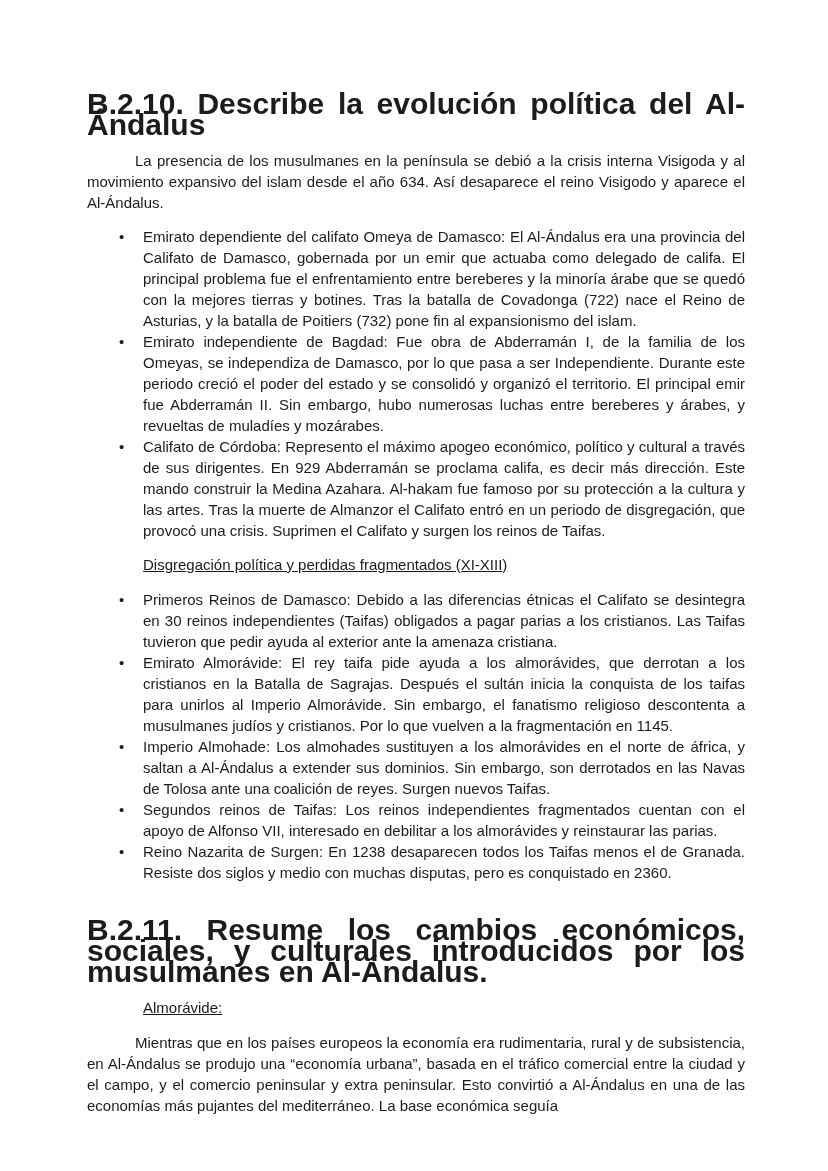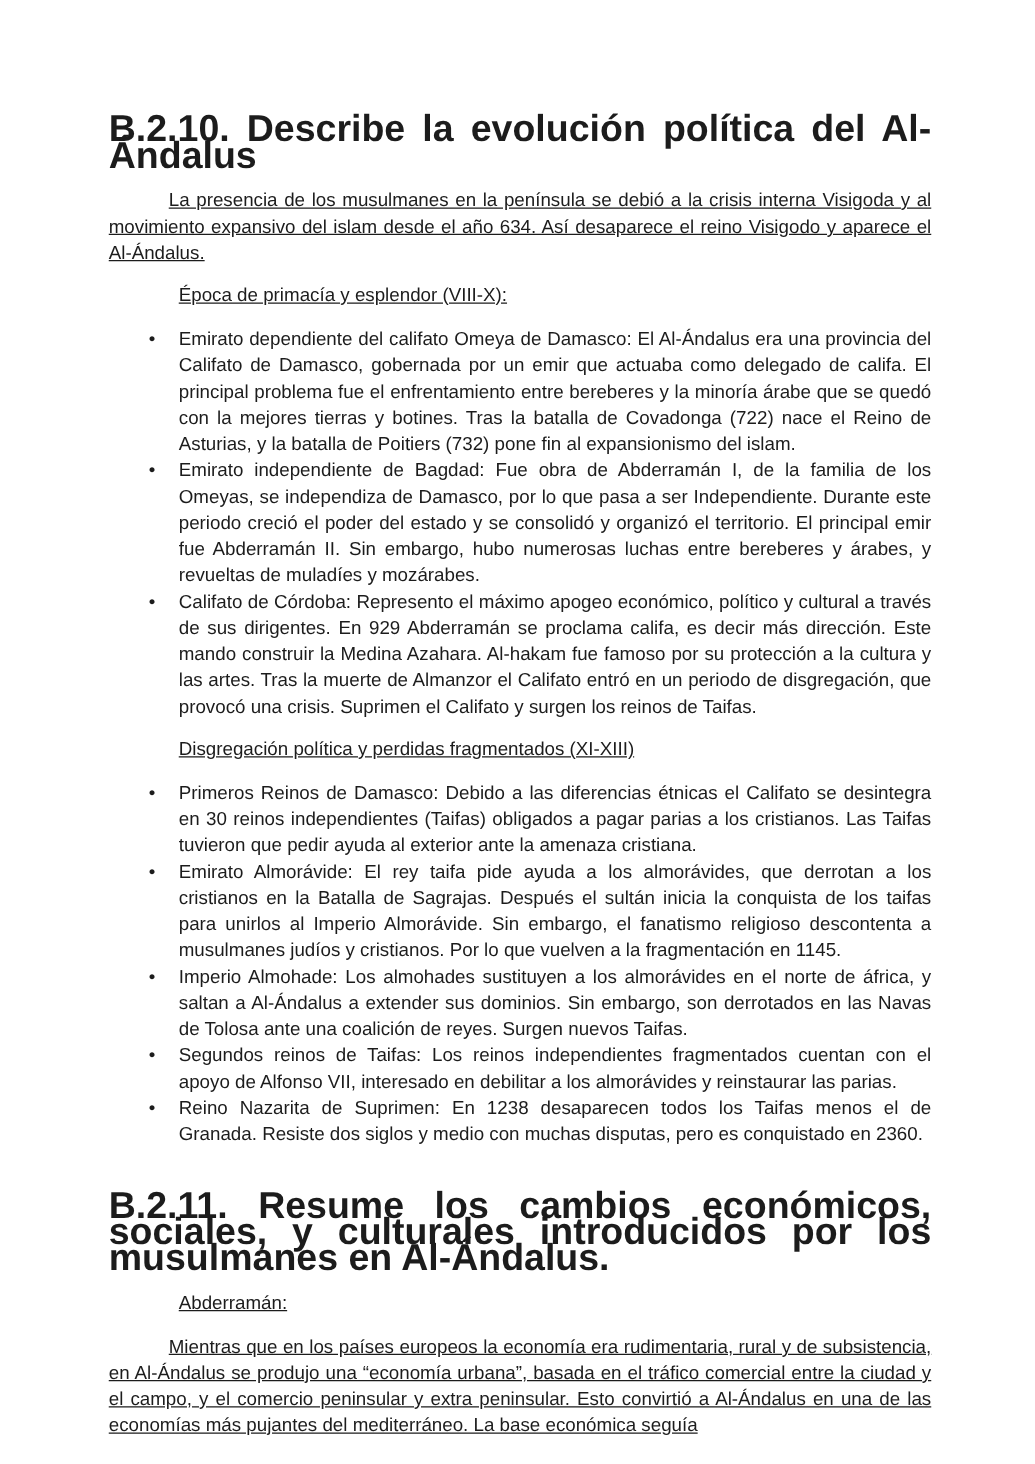--- a/index.html
+++ b/index.html
@@ -25,7 +25,6 @@
     text-align: justify;
     text-indent: 48px;
     margin-bottom: 13px;
-    text-decoration: underline;
   }
   .subheading {
     text-decoration: underline;

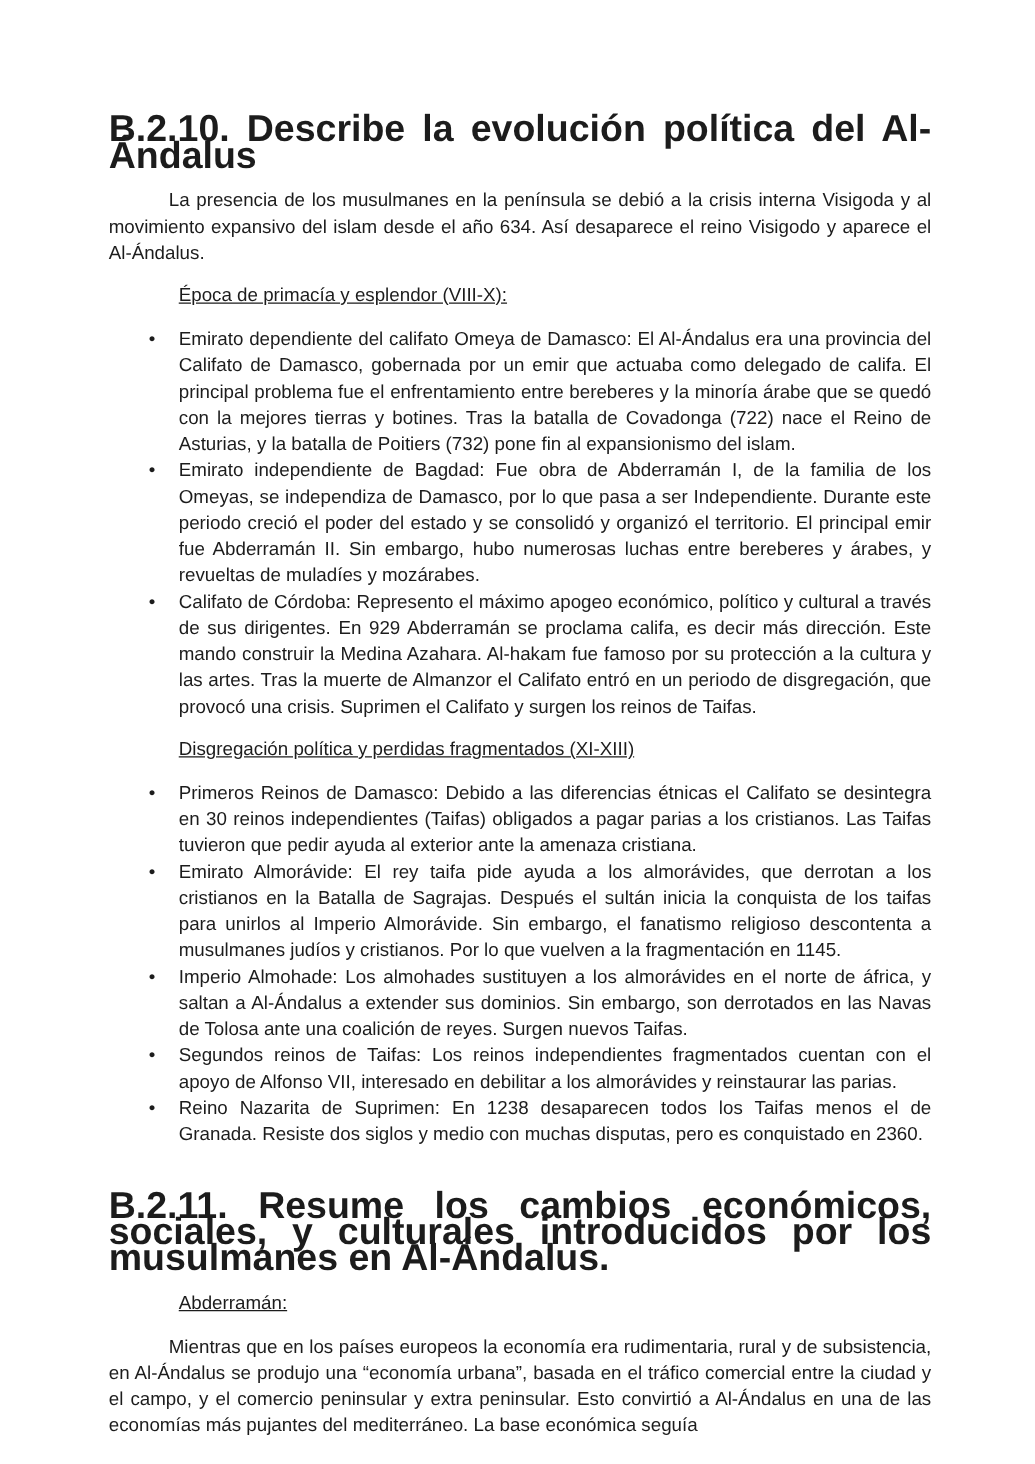--- a/index.html
+++ b/index.html
@@ -59,7 +59,6 @@
 
     <p class="para">La presencia de los musulmanes en la península se debió a la crisis interna Visigoda y al movimiento expansivo del islam desde el año 634. Así desaparece el reino Visigodo y aparece el Al-Ándalus.</p>
 
-    <p class="subheading">Época de primacía y esplendor (VIII-X):</p>
 
     <ul class="bullets">
       <li><span class="term">Emirato dependiente del califato Omeya de Damasco:</span><span> El Al-Ándalus era una provincia del Califato de Damasco, gobernada por un emir que actuaba como delegado de califa. El principal problema fue el enfrentamiento entre bereberes y la minoría árabe que se quedó con la mejores tierras y botines. Tras la batalla de Covadonga (722) nace el Reino de Asturias, y la batalla de Poitiers (732) pone fin al expansionismo del islam.</span></li>

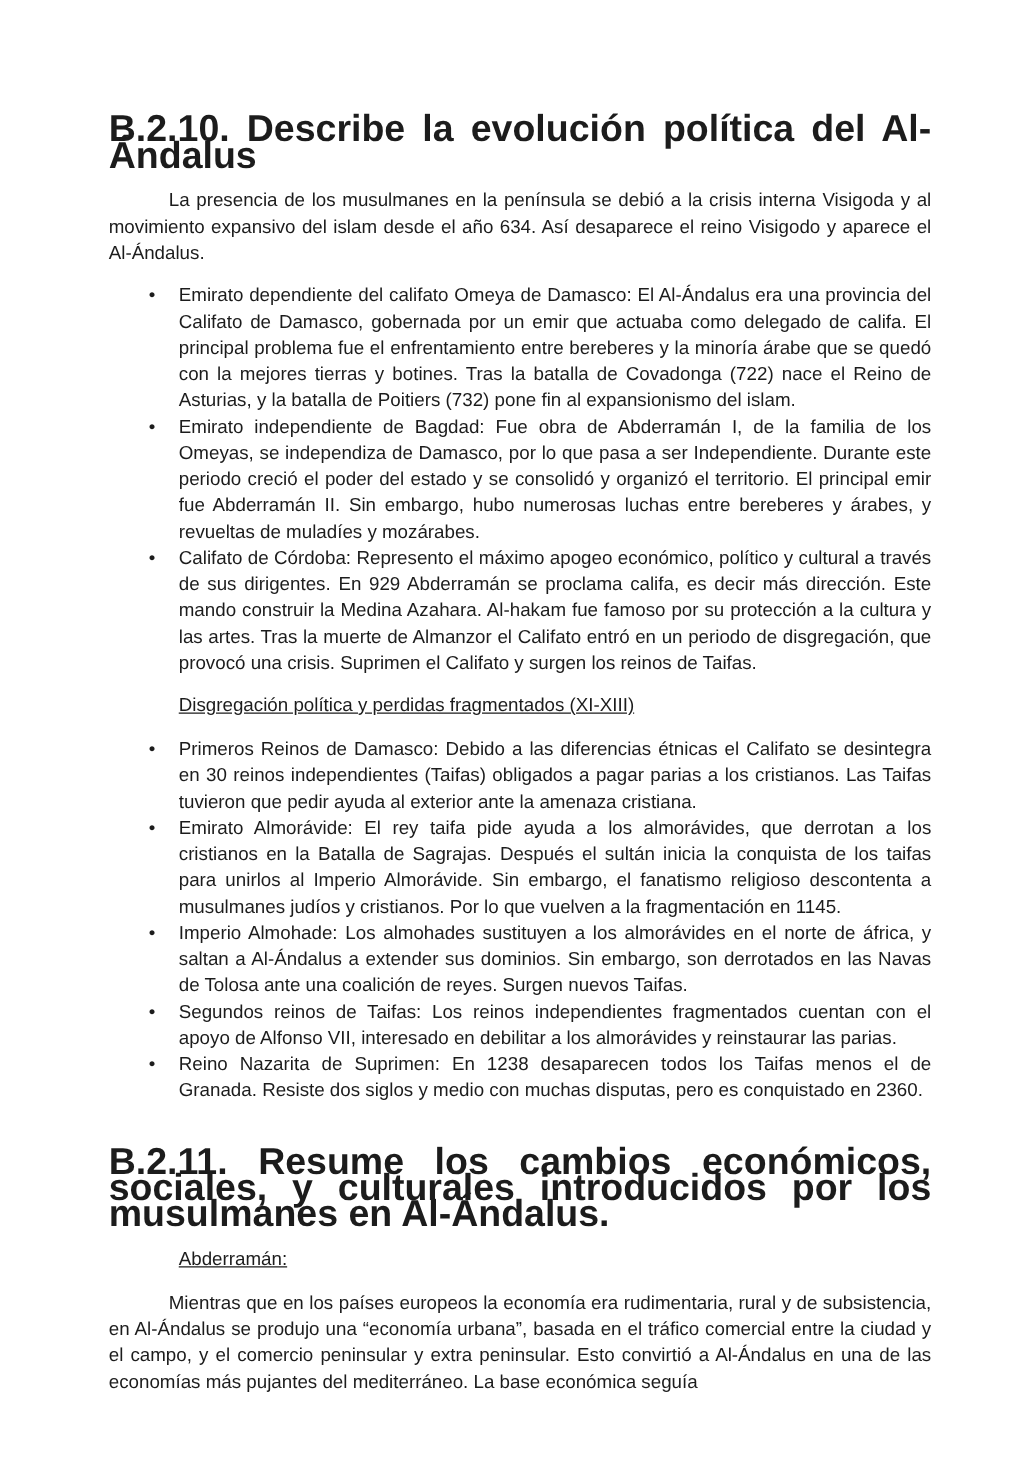--- a/index.html
+++ b/index.html
@@ -73,7 +73,7 @@
       <li><span class="term">Emirato Almorávide:</span><span> El rey taifa pide ayuda a los almorávides, que derrotan a los cristianos en la Batalla de Sagrajas. Después el sultán inicia la conquista de los taifas para unirlos al Imperio Almorávide. Sin embargo, el fanatismo religioso descontenta a musulmanes judíos y cristianos. Por lo que vuelven a la fragmentación en 1145.</span></li>
       <li><span class="term">Imperio Almohade:</span><span> Los almohades sustituyen a los almorávides en el norte de áfrica, y saltan a Al-Ándalus a extender sus dominios. Sin embargo, son derrotados en las Navas de Tolosa ante una coalición de reyes. Surgen nuevos Taifas.</span></li>
       <li><span class="term">Segundos reinos de Taifas:</span><span> Los reinos independientes fragmentados cuentan con el apoyo de Alfonso VII, interesado en debilitar a los almorávides y reinstaurar las parias.</span></li>
-      <li><span class="term">Reino Nazarita de Suprimen:</span><span> En 1238 desaparecen todos los Taifas menos el de Granada. Resiste dos siglos y medio con muchas disputas, pero es conquistado en 2360.</span></li>
+      <li><span class="term">Reino Nazarita de Surgen:</span><span> En 1238 desaparecen todos los Taifas menos el de Granada. Resiste dos siglos y medio con muchas disputas, pero es conquistado en 2360.</span></li>
     </ul>
   </section>
 

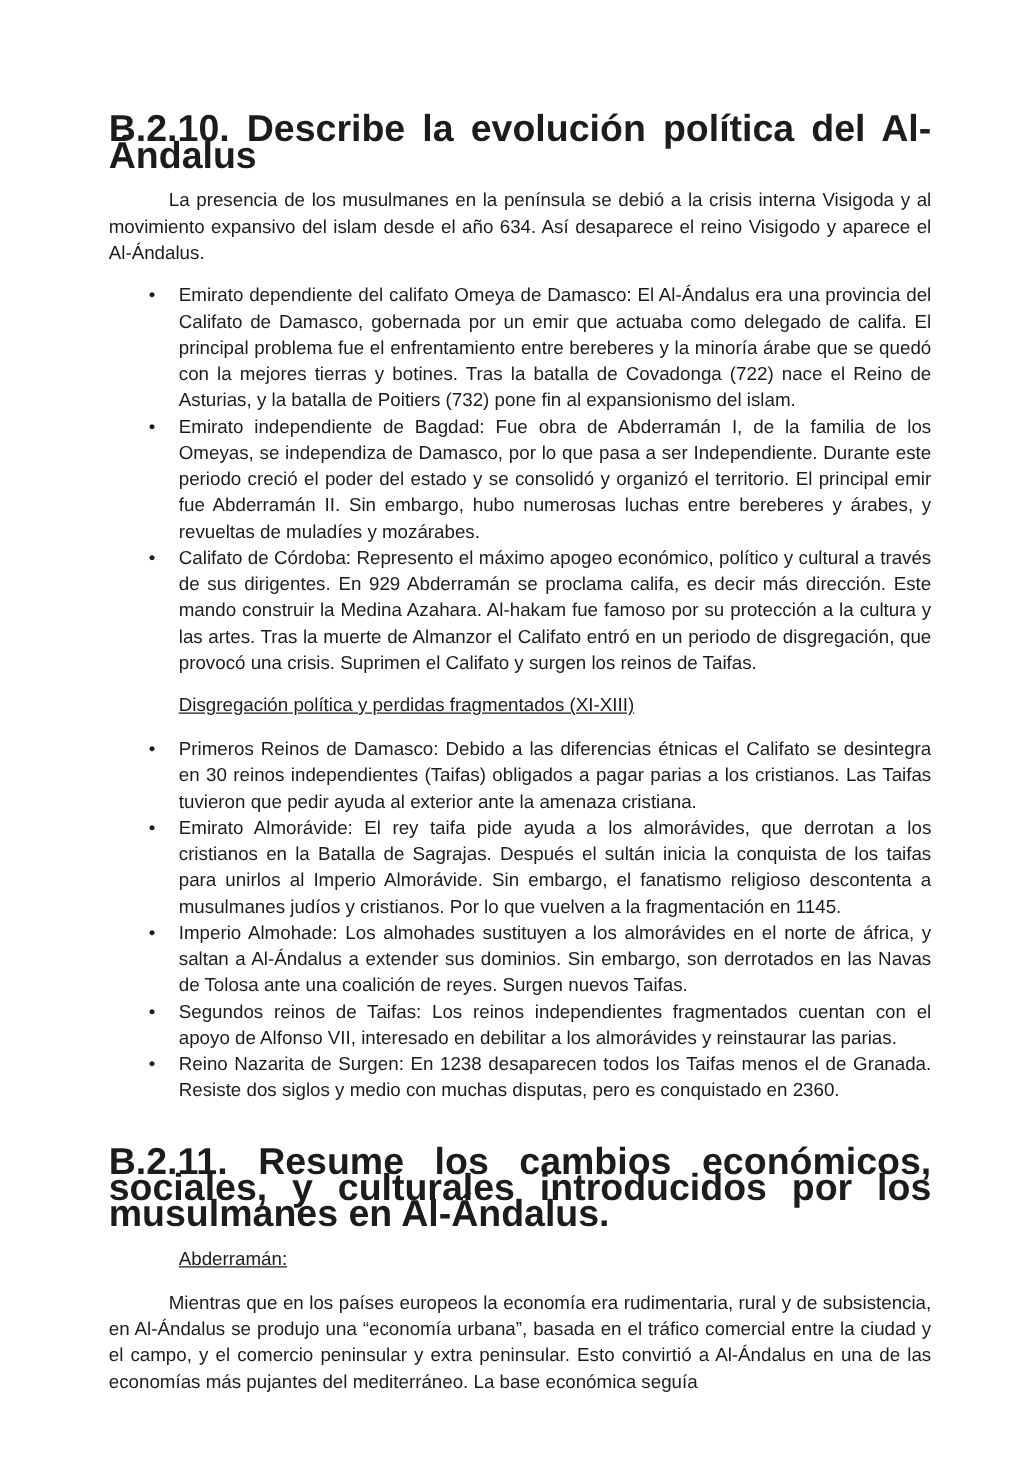--- a/index.html
+++ b/index.html
@@ -80,7 +80,7 @@
   <section class="section-2">
     <h1 class="heading">B.2.11. Resume los cambios económicos, sociales, y culturales introducidos por los musulmanes en Al-Ándalus.</h1>
 
-    <p class="subheading">Abderramán:</p>
+    <p class="subheading">Almorávide:</p>
 
     <p class="para">Mientras que en los países europeos la economía era rudimentaria, rural y de subsistencia, en Al-Ándalus se produjo una “economía urbana”, basada en el tráfico comercial entre la ciudad y el campo, y el comercio peninsular y extra peninsular. Esto convirtió a Al-Ándalus en una de las economías más pujantes del mediterráneo. La base económica seguía</p>
   </section>

